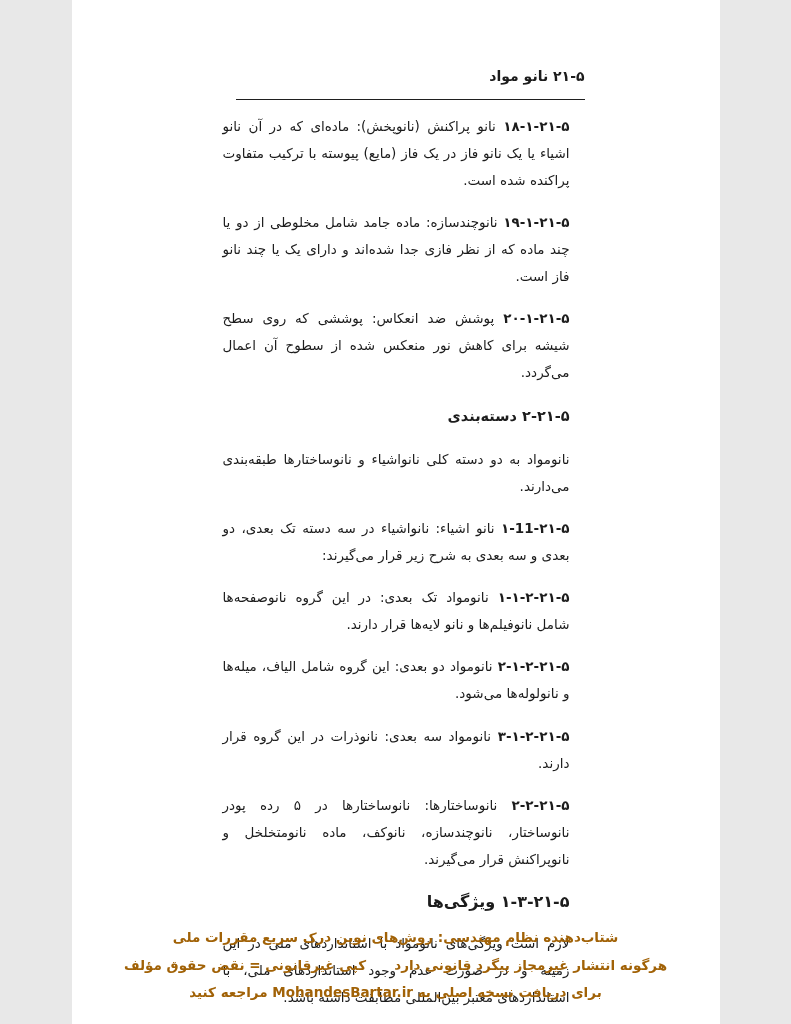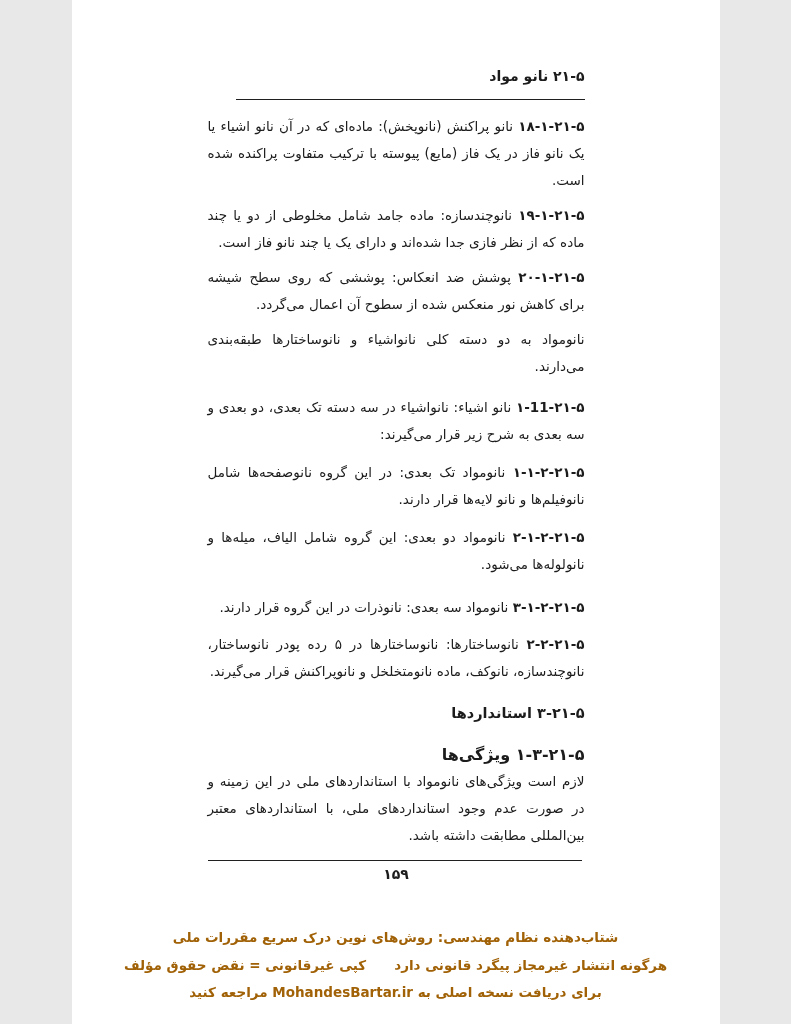--- a/index.html
+++ b/index.html
@@ -29,7 +29,7 @@
     font-size:13.5px;line-height:27px;
     text-align:justify;
   }
-  .para{margin:0;}
+  .para{margin:15px;}
   .num{font-weight:bold;white-space:nowrap;}
   .h2{font-weight:bold;font-size:14.5px;line-height:30px;text-align:right;}
   .h3{font-weight:bold;font-size:16px;line-height:27px;text-align:right;}

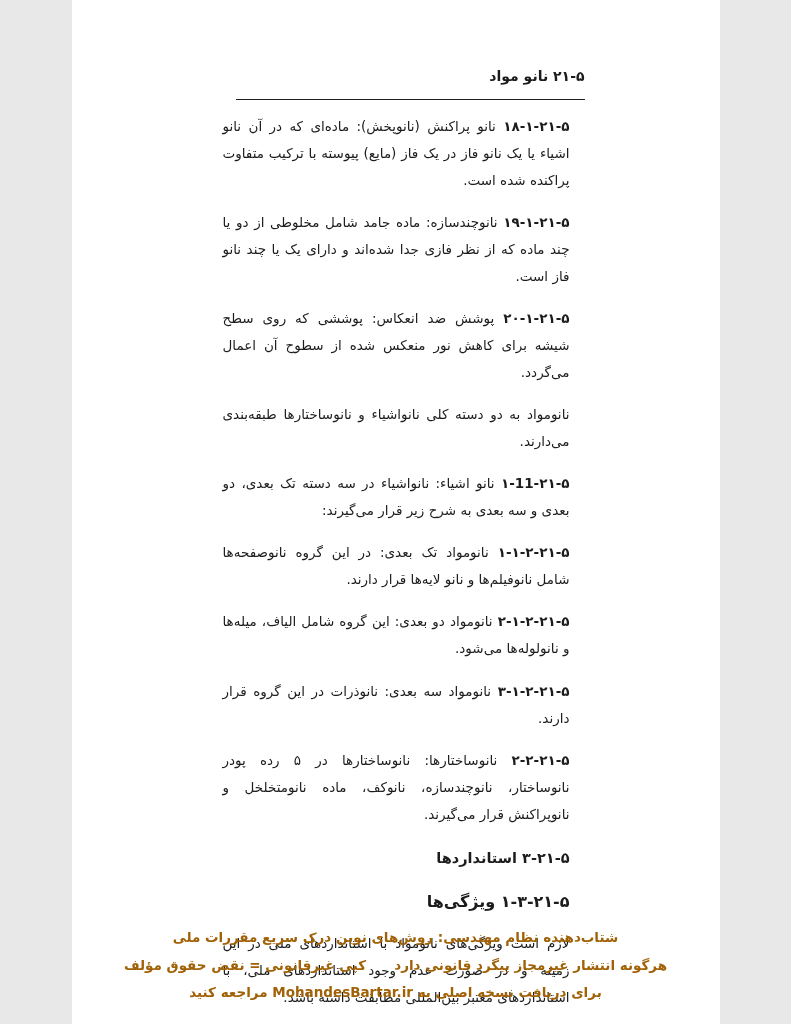--- a/index.html
+++ b/index.html
@@ -84,6 +84,10 @@
       <span>پوشش ضد انعکاس: پوششی که روی سطح شیشه برای کاهش نور منعکس شده از سطوح آن اعمال می‌گردد.</span>
     </p>
 
+    <p class="para h2 mt14">
+      <span class="num">۲-۲۱-۵</span>
+      <span>دسته‌بندی</span>
+    </p>
 
     <p class="para mt8">
       <span>نانومواد به دو دسته کلی نانواشیاء و نانوساختارها طبقه‌بندی می‌دارند.</span>

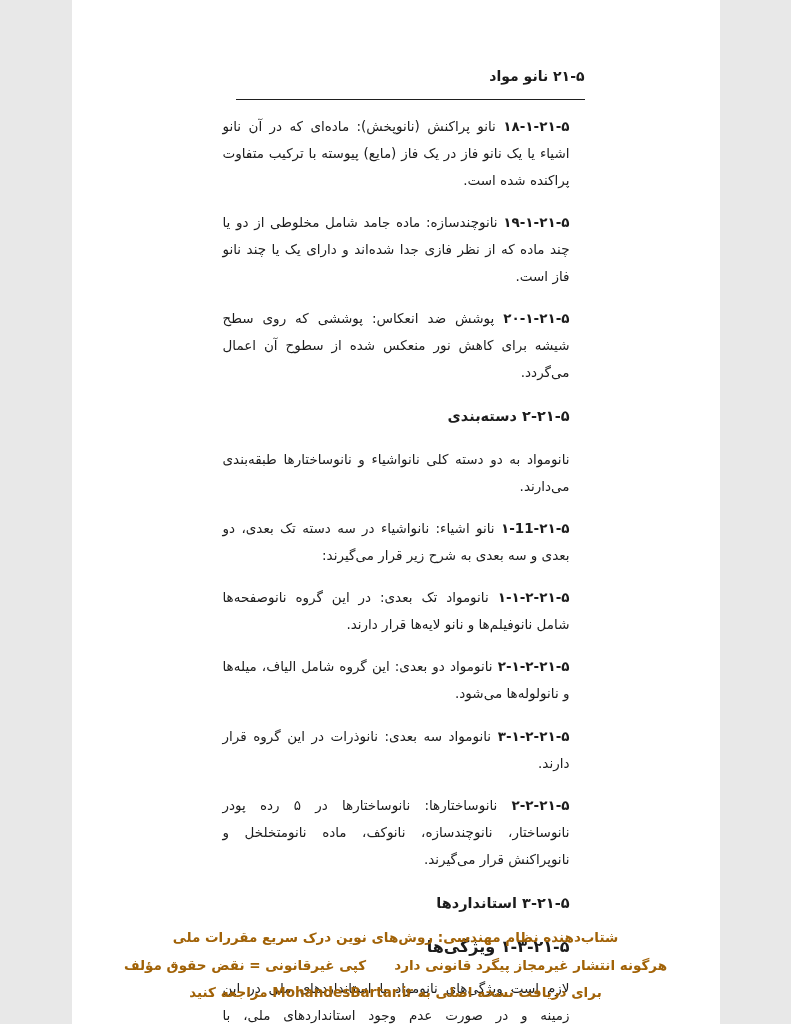--- a/index.html
+++ b/index.html
@@ -118,10 +118,6 @@
       <span>نانوساختارها: نانوساختارها در ۵ رده پودر نانوساختار، نانوچندسازه، نانوکف، ماده نانومتخلخل و نانوپراکنش قرار می‌گیرند.</span>
     </p>
 
-    <p class="para h2 mt13">
-      <span class="num">۳-۲۱-۵</span>
-      <span>استانداردها</span>
-    </p>
 
     <p class="para h3 mt13">
       <span class="num">۱-۳-۲۱-۵</span>

